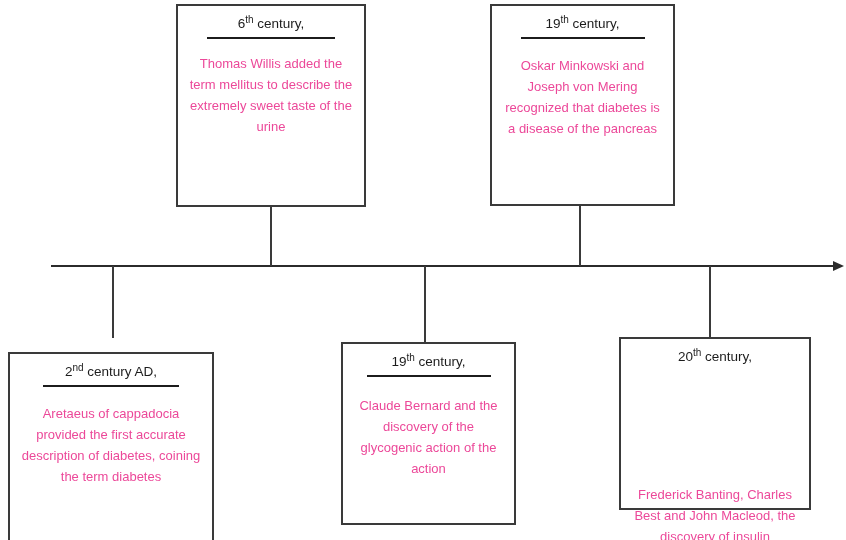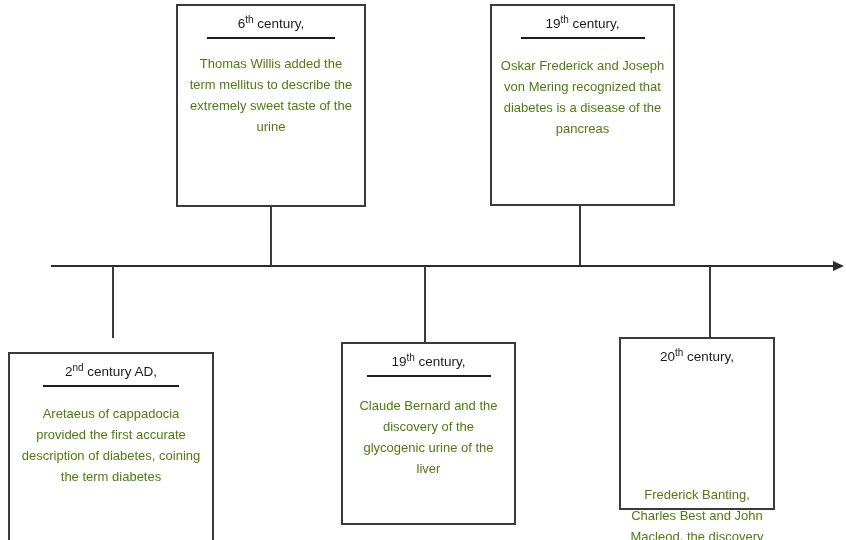--- a/index.html
+++ b/index.html
@@ -68,7 +68,7 @@
   }
   .box-body {
     font-size: 13px;
-    color: #4d7c0f;
+    color: #ec4899;
     text-align: center;
     line-height: 1.62;
     margin-top: 16px;

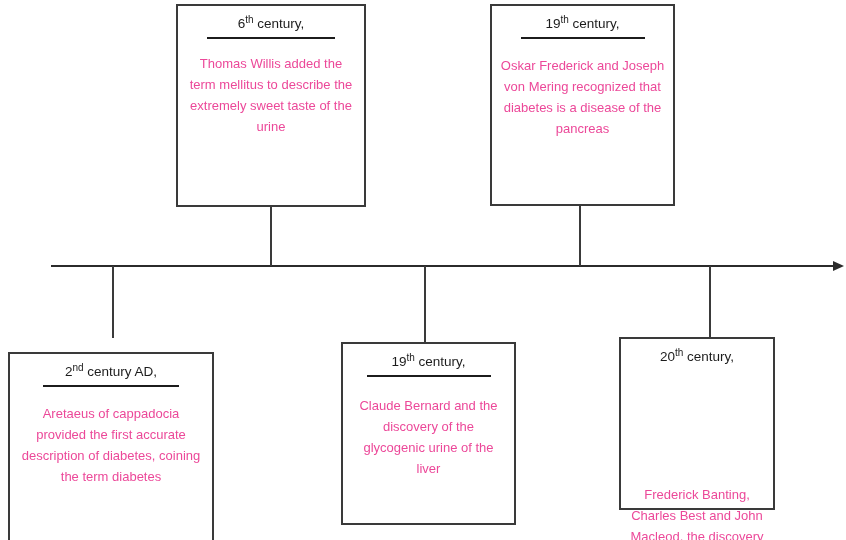--- a/index.html
+++ b/index.html
@@ -122,7 +122,7 @@
       <span>19</span><sup>th</sup><span> century,</span>
     </div>
     <div class="heading-rule"></div>
-    <div class="box-body">Oskar Frederick and Joseph von Mering recognized that diabetes is a disease of the pancreas</div>
+    <div class="box-body">Oskar Minkowski and Joseph von Mering recognized that diabetes is a disease of the pancreas</div>
   </div>
 
   <div class="event-box" id="box-aretaeus">

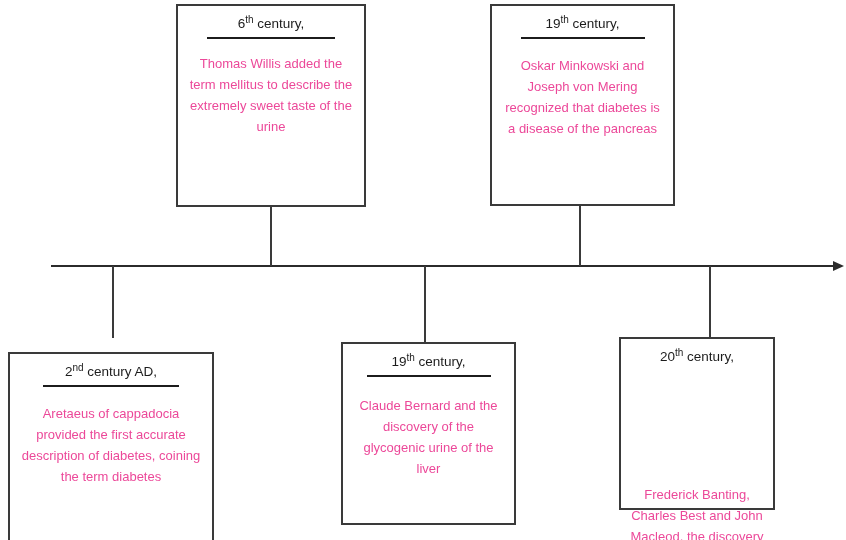--- a/index.html
+++ b/index.html
@@ -80,7 +80,7 @@
   #box-minkowski{ left: 490px; top: 4px;   width: 185px; height: 202px; }
   #box-aretaeus { left: 8px;   top: 352px; width: 206px; height: 196px; }
   #box-bernard  { left: 341px; top: 342px; width: 175px; height: 183px; }
-  #box-banting  { left: 619px; top: 337px; width: 156px; height: 173px; gap: 48px; }
+  #box-banting  { left: 619px; top: 337px; width: 192px; height: 173px; gap: 48px; }
 
   #box-willis    .heading-rule { width: 128px; }
   #box-minkowski .heading-rule { width: 124px; }

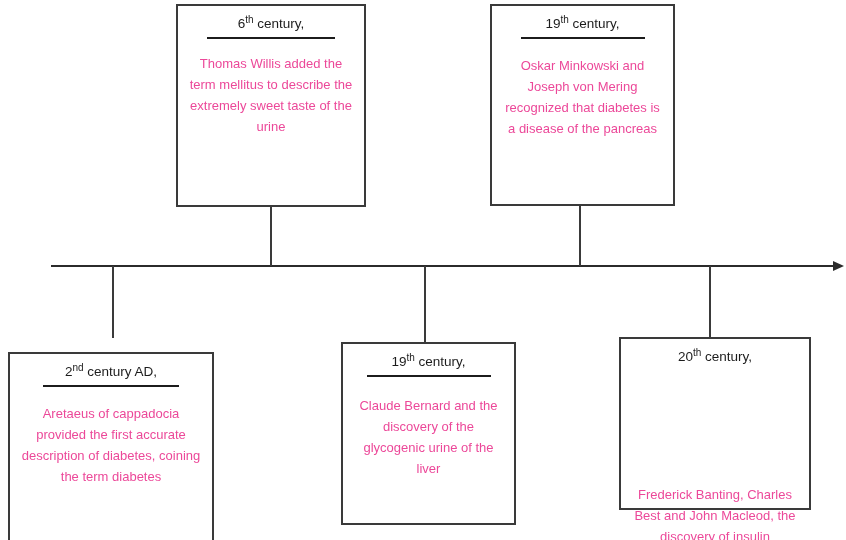--- a/index.html
+++ b/index.html
@@ -138,7 +138,7 @@
       <span>19</span><sup>th</sup><span> century,</span>
     </div>
     <div class="heading-rule"></div>
-    <div class="box-body">Claude Bernard and the discovery of the glycogenic urine of the liver</div>
+    <div class="box-body">Claude Bernard and the discovery of the glycogenic action of the action</div>
   </div>
 
   <div class="event-box" id="box-banting">

